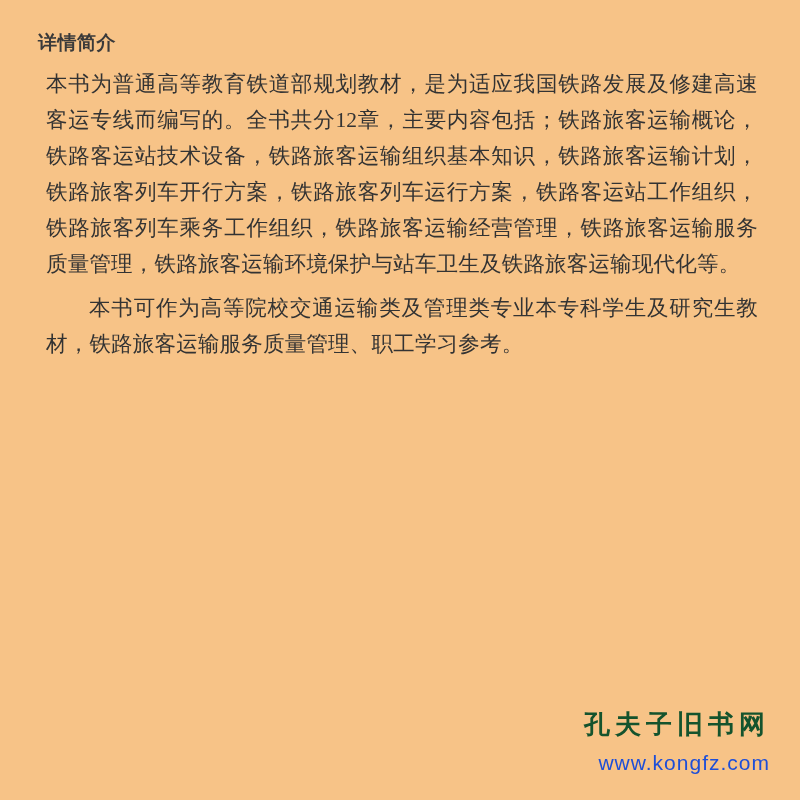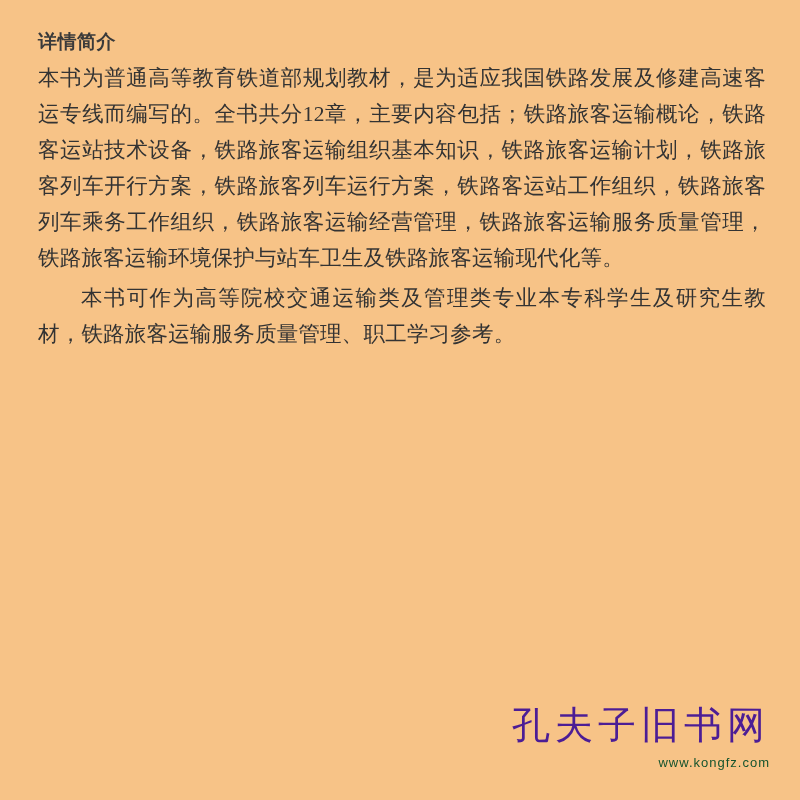--- a/index.html
+++ b/index.html
@@ -21,7 +21,7 @@
     padding: 28px 34px 0 38px;
   }
   .section-title {
-    font-family: Liberation Mono, monospace;
+    font-family: Liberation Serif, serif;
     font-size: 19px;
     color: #3a3a3a;
     line-height: 30px;

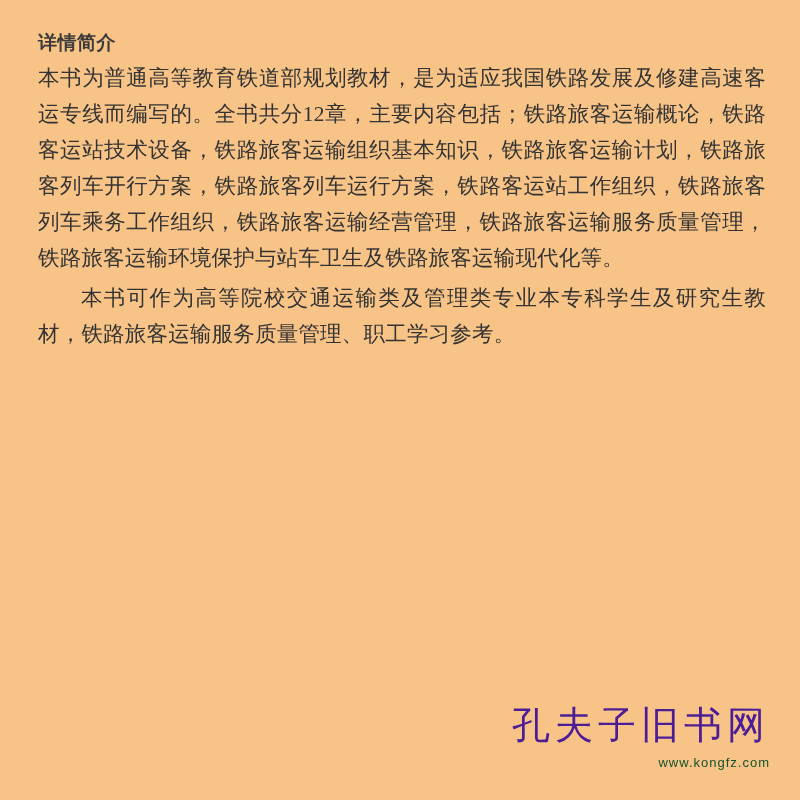--- a/index.html
+++ b/index.html
@@ -36,7 +36,7 @@
     letter-spacing: 0.2px;
     text-align: justify;
     text-justify: inter-ideograph;
-    margin: 0;
+    margin: 8px;
   }
   .para-indent {
     text-indent: 2em;

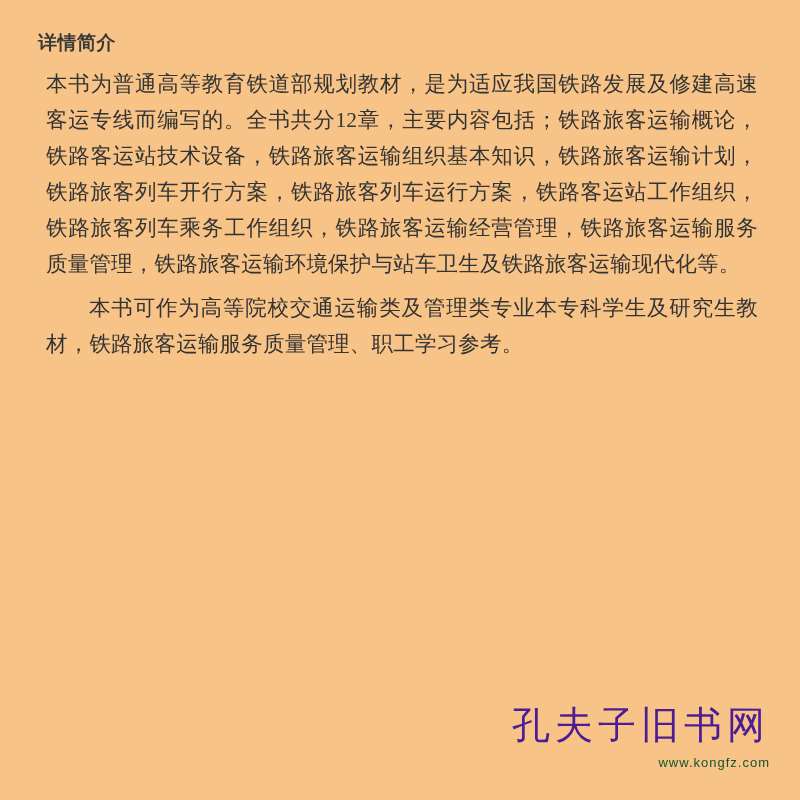--- a/index.html
+++ b/index.html
@@ -51,9 +51,9 @@
   }
   .wm-main {
     font-family: "Liberation Serif", serif;
-    font-size: 38px;
-    font-weight: normal;
-    color: #4c1d95;
+    font-size: 26px;
+    font-weight: bold;
+    color: #14532d;
     letter-spacing: 5px;
     line-height: 46px;
     white-space: nowrap;

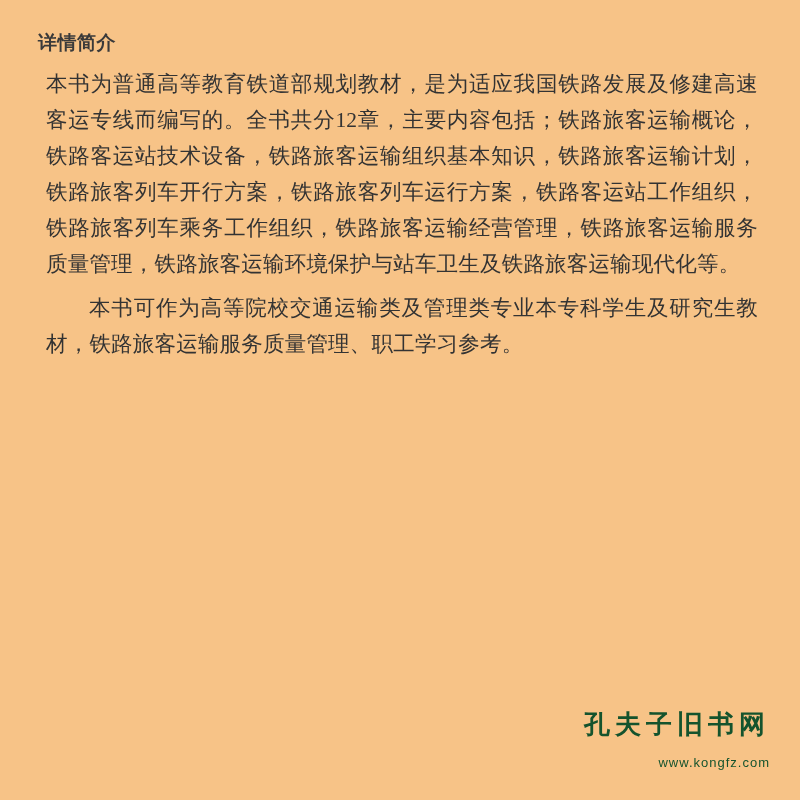--- a/index.html
+++ b/index.html
@@ -60,8 +60,8 @@
   }
   .wm-sub {
     font-family: "Liberation Sans", sans-serif;
-    font-size: 13px;
-    color: #14532d;
+    font-size: 21px;
+    color: #1d4ed8;
     letter-spacing: 1px;
     line-height: 26px;
     white-space: nowrap;

